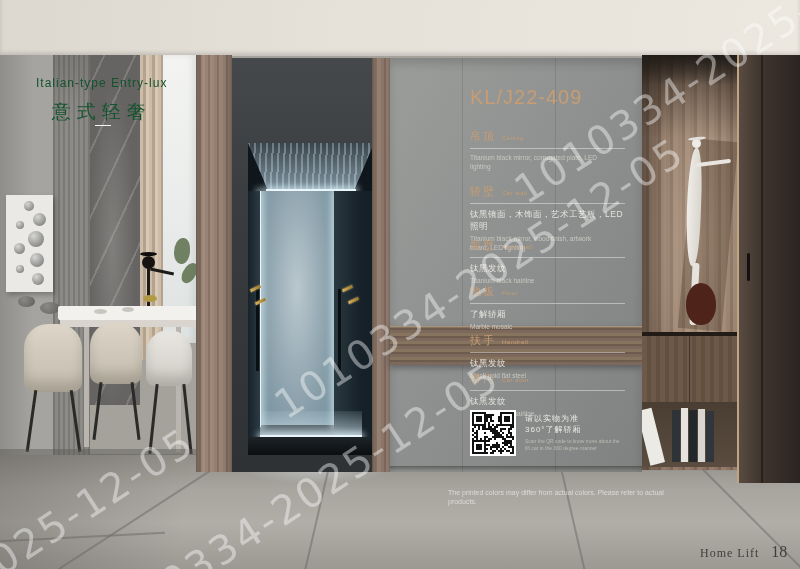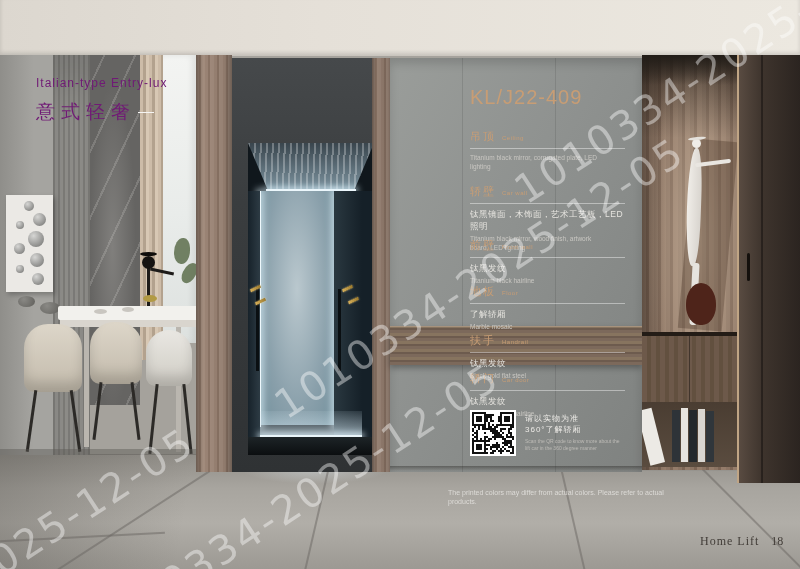--- a/index.html
+++ b/index.html
@@ -151,7 +151,7 @@
   .door-handle{position:absolute;left:10px;top:198px;width:3px;height:28px;background:#14100d;border-radius:2px;}
 
   
-  .title-block{left:36px;top:76px;color:#701a75;}
+  .title-block{left:36px;top:76px;color:#14532d;}
   .t-en{font-size:12px;font-weight:300;letter-spacing:1px;}
   .t-zh{margin-top:9px;font-size:19px;letter-spacing:6px;display:flex;align-items:center;}
   .t-dash{display:inline-block;width:16px;height:1px;background:#f6f5f3;margin-left:2px;}

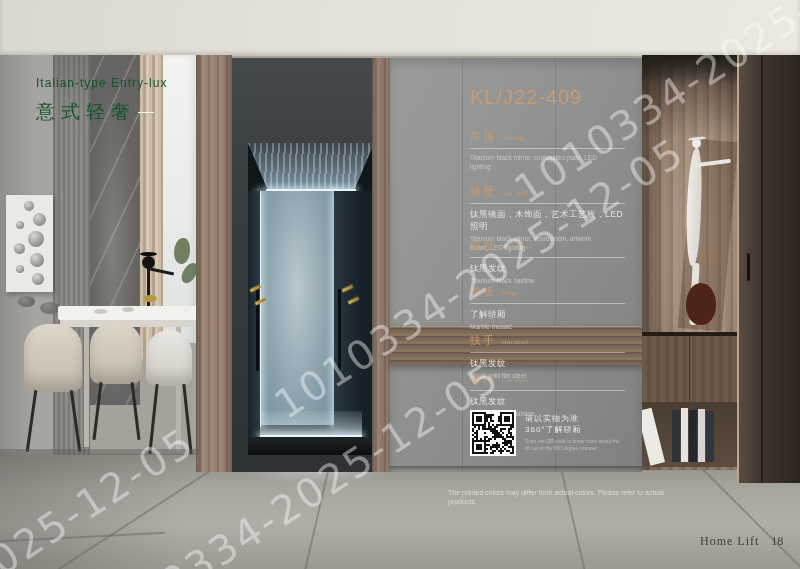--- a/index.html
+++ b/index.html
@@ -153,7 +153,7 @@
   
   .title-block{left:36px;top:76px;color:#14532d;}
   .t-en{font-size:12px;font-weight:300;letter-spacing:1px;}
-  .t-zh{margin-top:9px;font-size:19px;letter-spacing:6px;display:flex;align-items:center;}
+  .t-zh{margin-top:9px;font-size:19px;letter-spacing:6px;display:flex;align-items:center;flex-direction:column;}
   .t-dash{display:inline-block;width:16px;height:1px;background:#f6f5f3;margin-left:2px;}
   .disclaimer{left:448px;top:484px;color:#f1f0ed;}
   .dis-zh{font-size:9px;letter-spacing:1px;}

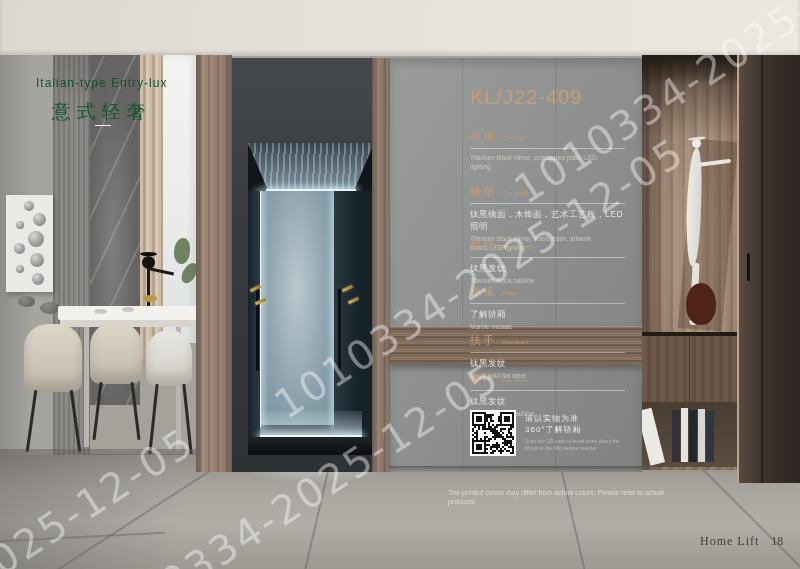--- a/index.html
+++ b/index.html
@@ -161,7 +161,7 @@
   .page-footer{left:700px;top:534px;display:flex;align-items:baseline;
     font-family:"Liberation Serif",serif;color:#423d38;}
   .pf-brand{font-size:12px;letter-spacing:1px;}
-  .pf-num{font-size:12px;margin-left:12px;}
+  .pf-num{font-size:16px;margin-left:12px;margin-top:9px;}
 
   
   .watermarks{left:0;top:0;width:800px;height:569px;pointer-events:none;}

